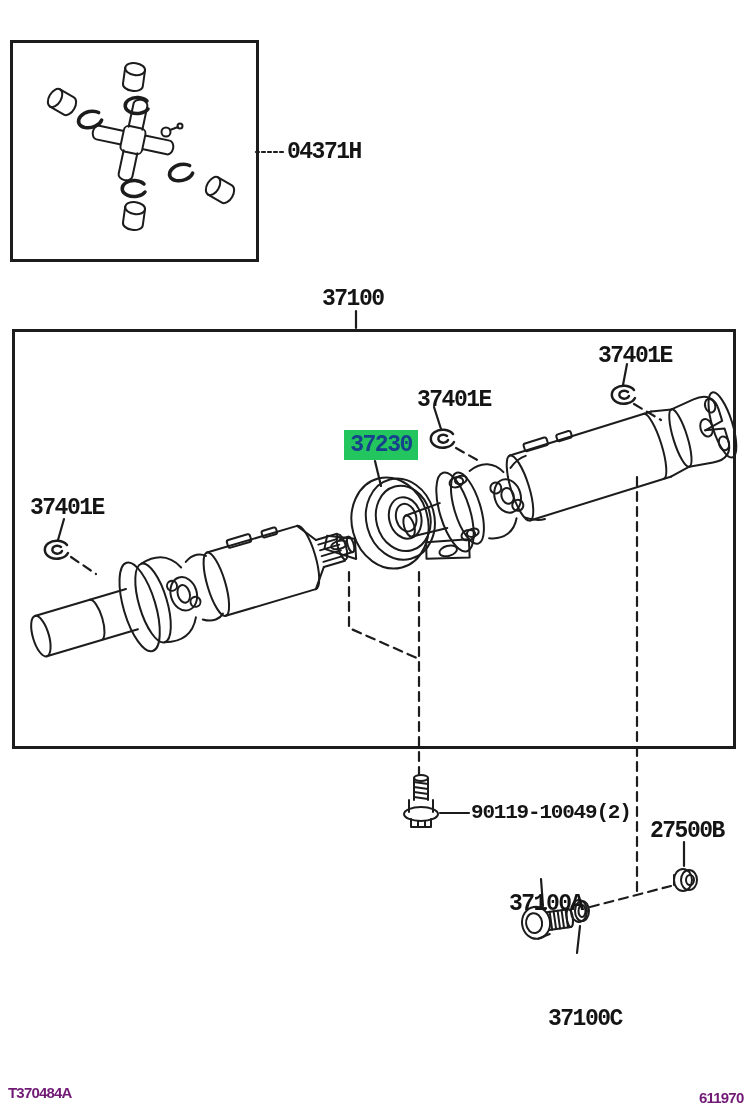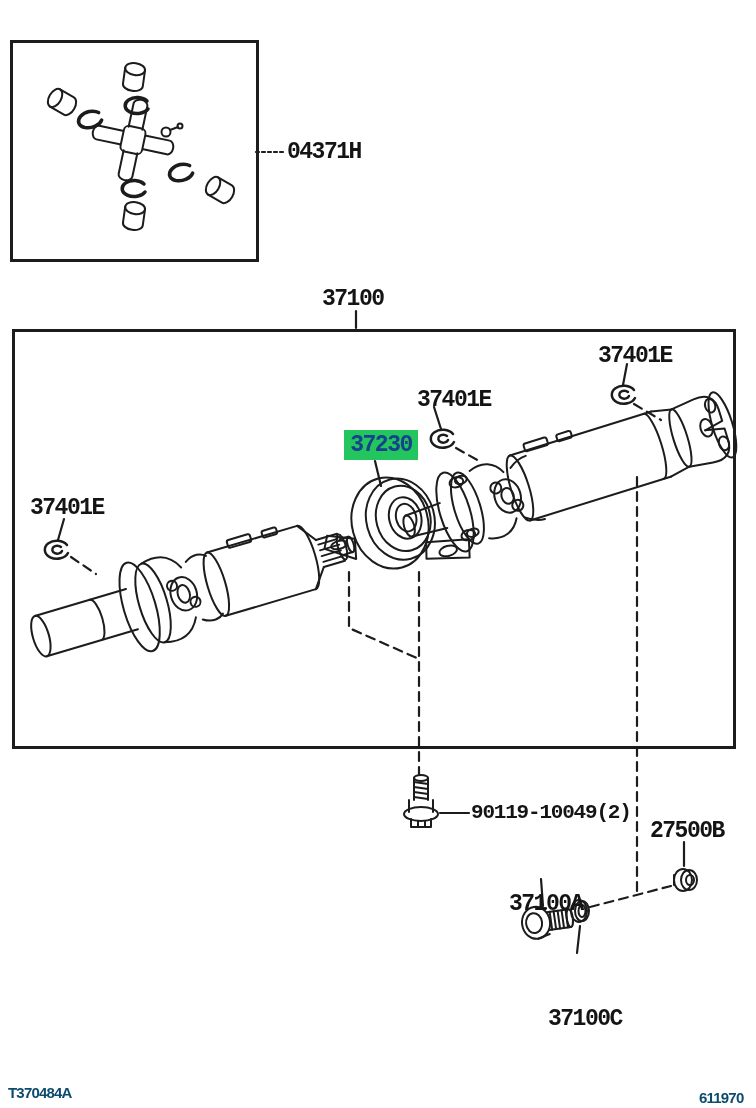--- a/index.html
+++ b/index.html
@@ -23,7 +23,7 @@
   }
   .code{
     position:absolute;z-index:3;font-family:"Liberation Sans",sans-serif;
-    font-weight:bold;font-size:15px;letter-spacing:-0.8px;color:#0c4a6e;line-height:1;
+    font-weight:bold;font-size:15px;letter-spacing:-0.8px;color:#701a75;line-height:1;
   }
 </style>
 </head>

